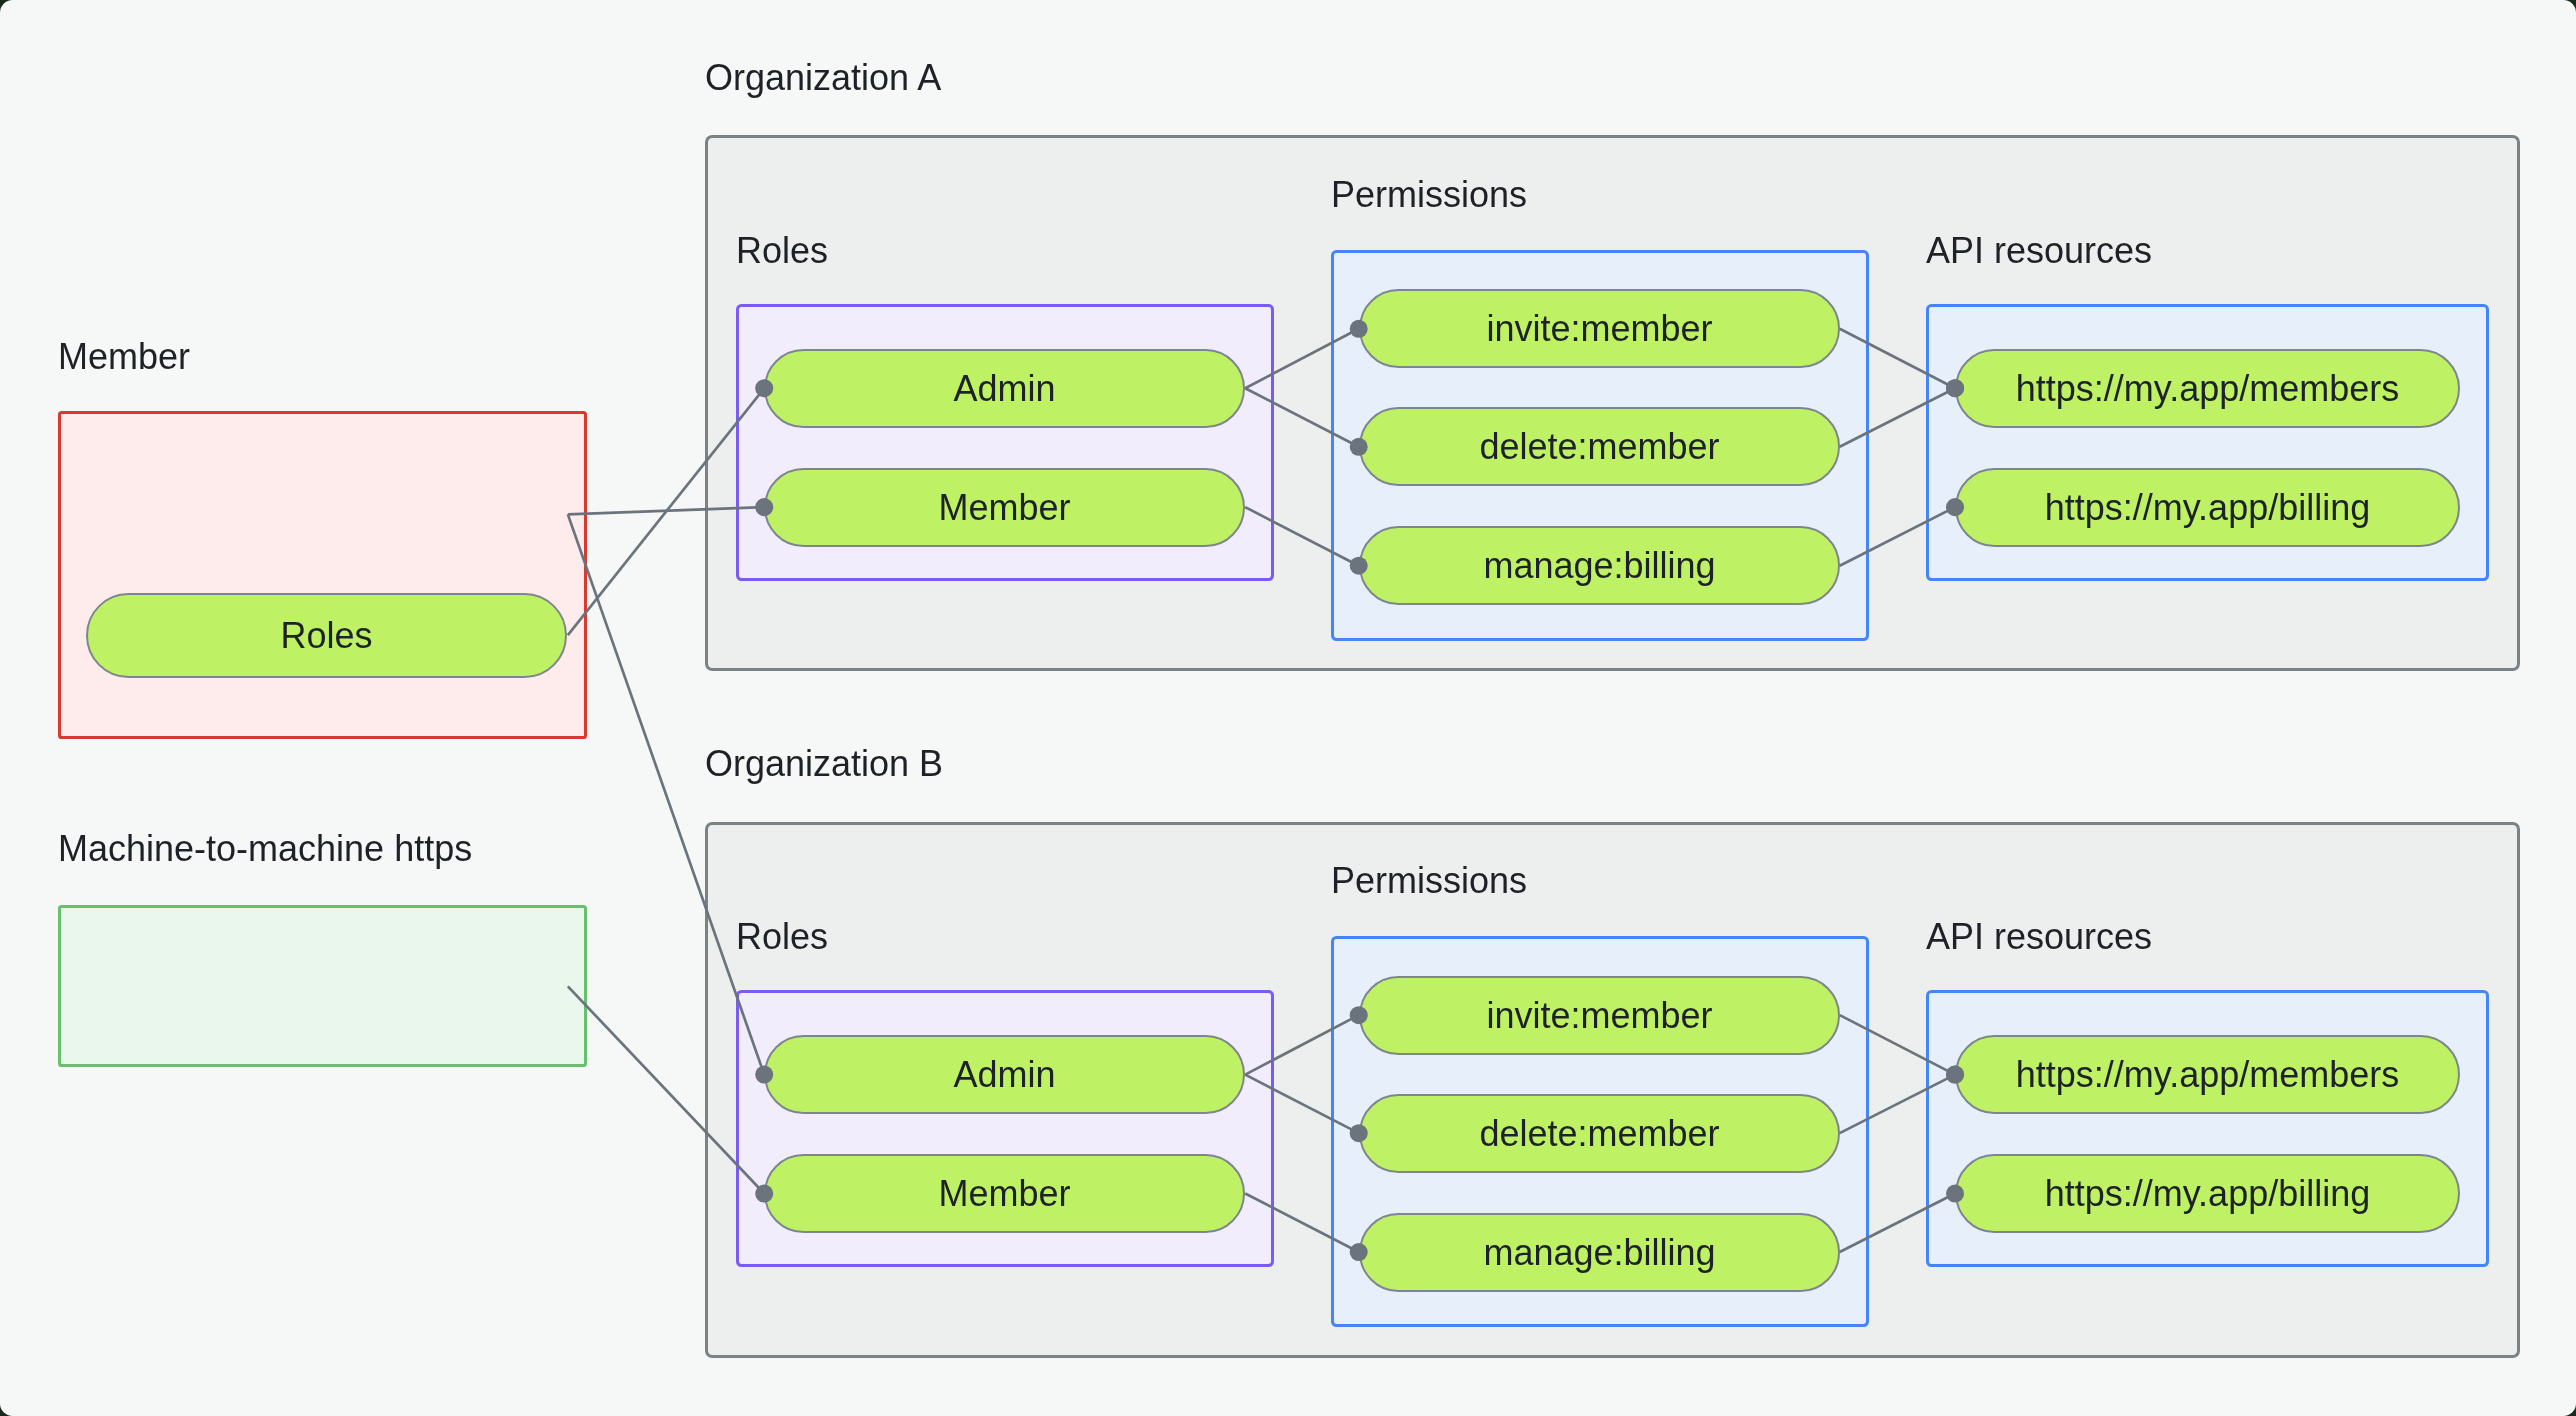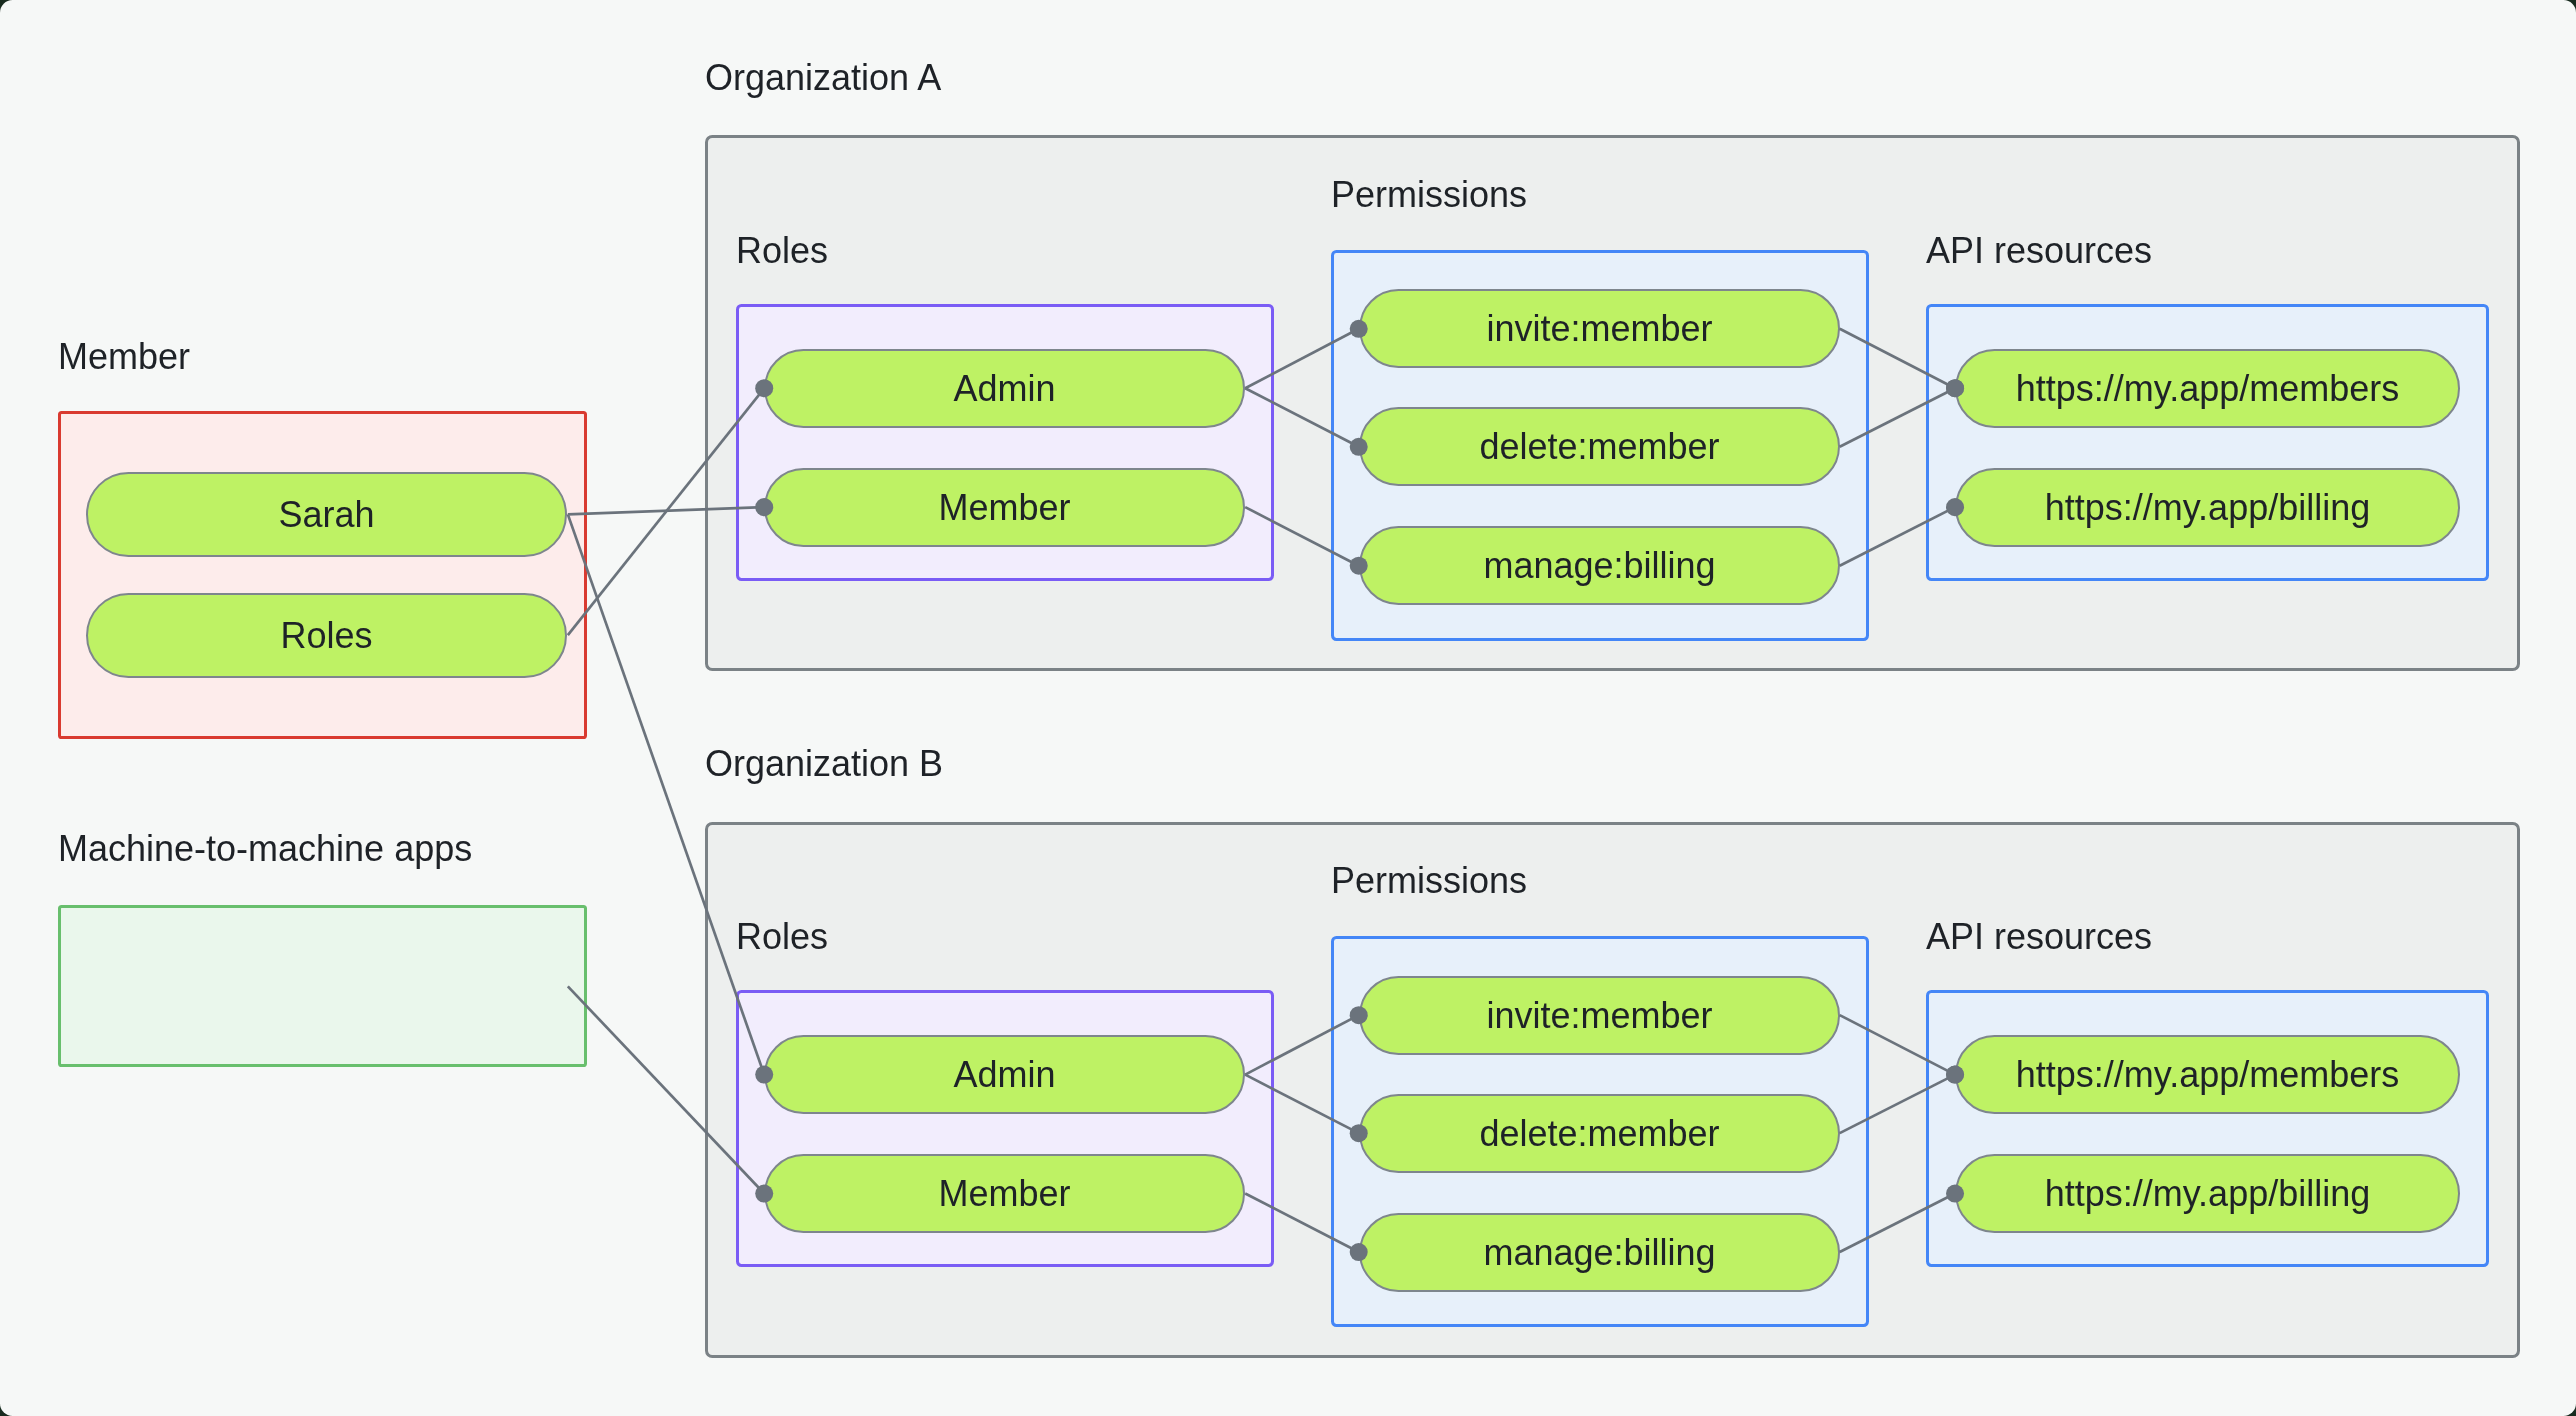--- a/index.html
+++ b/index.html
@@ -80,7 +80,6 @@
   <div class="label" id="api-a-label">API resources</div>
   <div class="label" id="api-b-label">API resources</div>
 
-  <div class="pill" data-node="sarah">Sarah</div>
   <div class="pill" data-node="john">Roles</div>
 
   <div class="pill" data-node="admin_a">Admin</div>

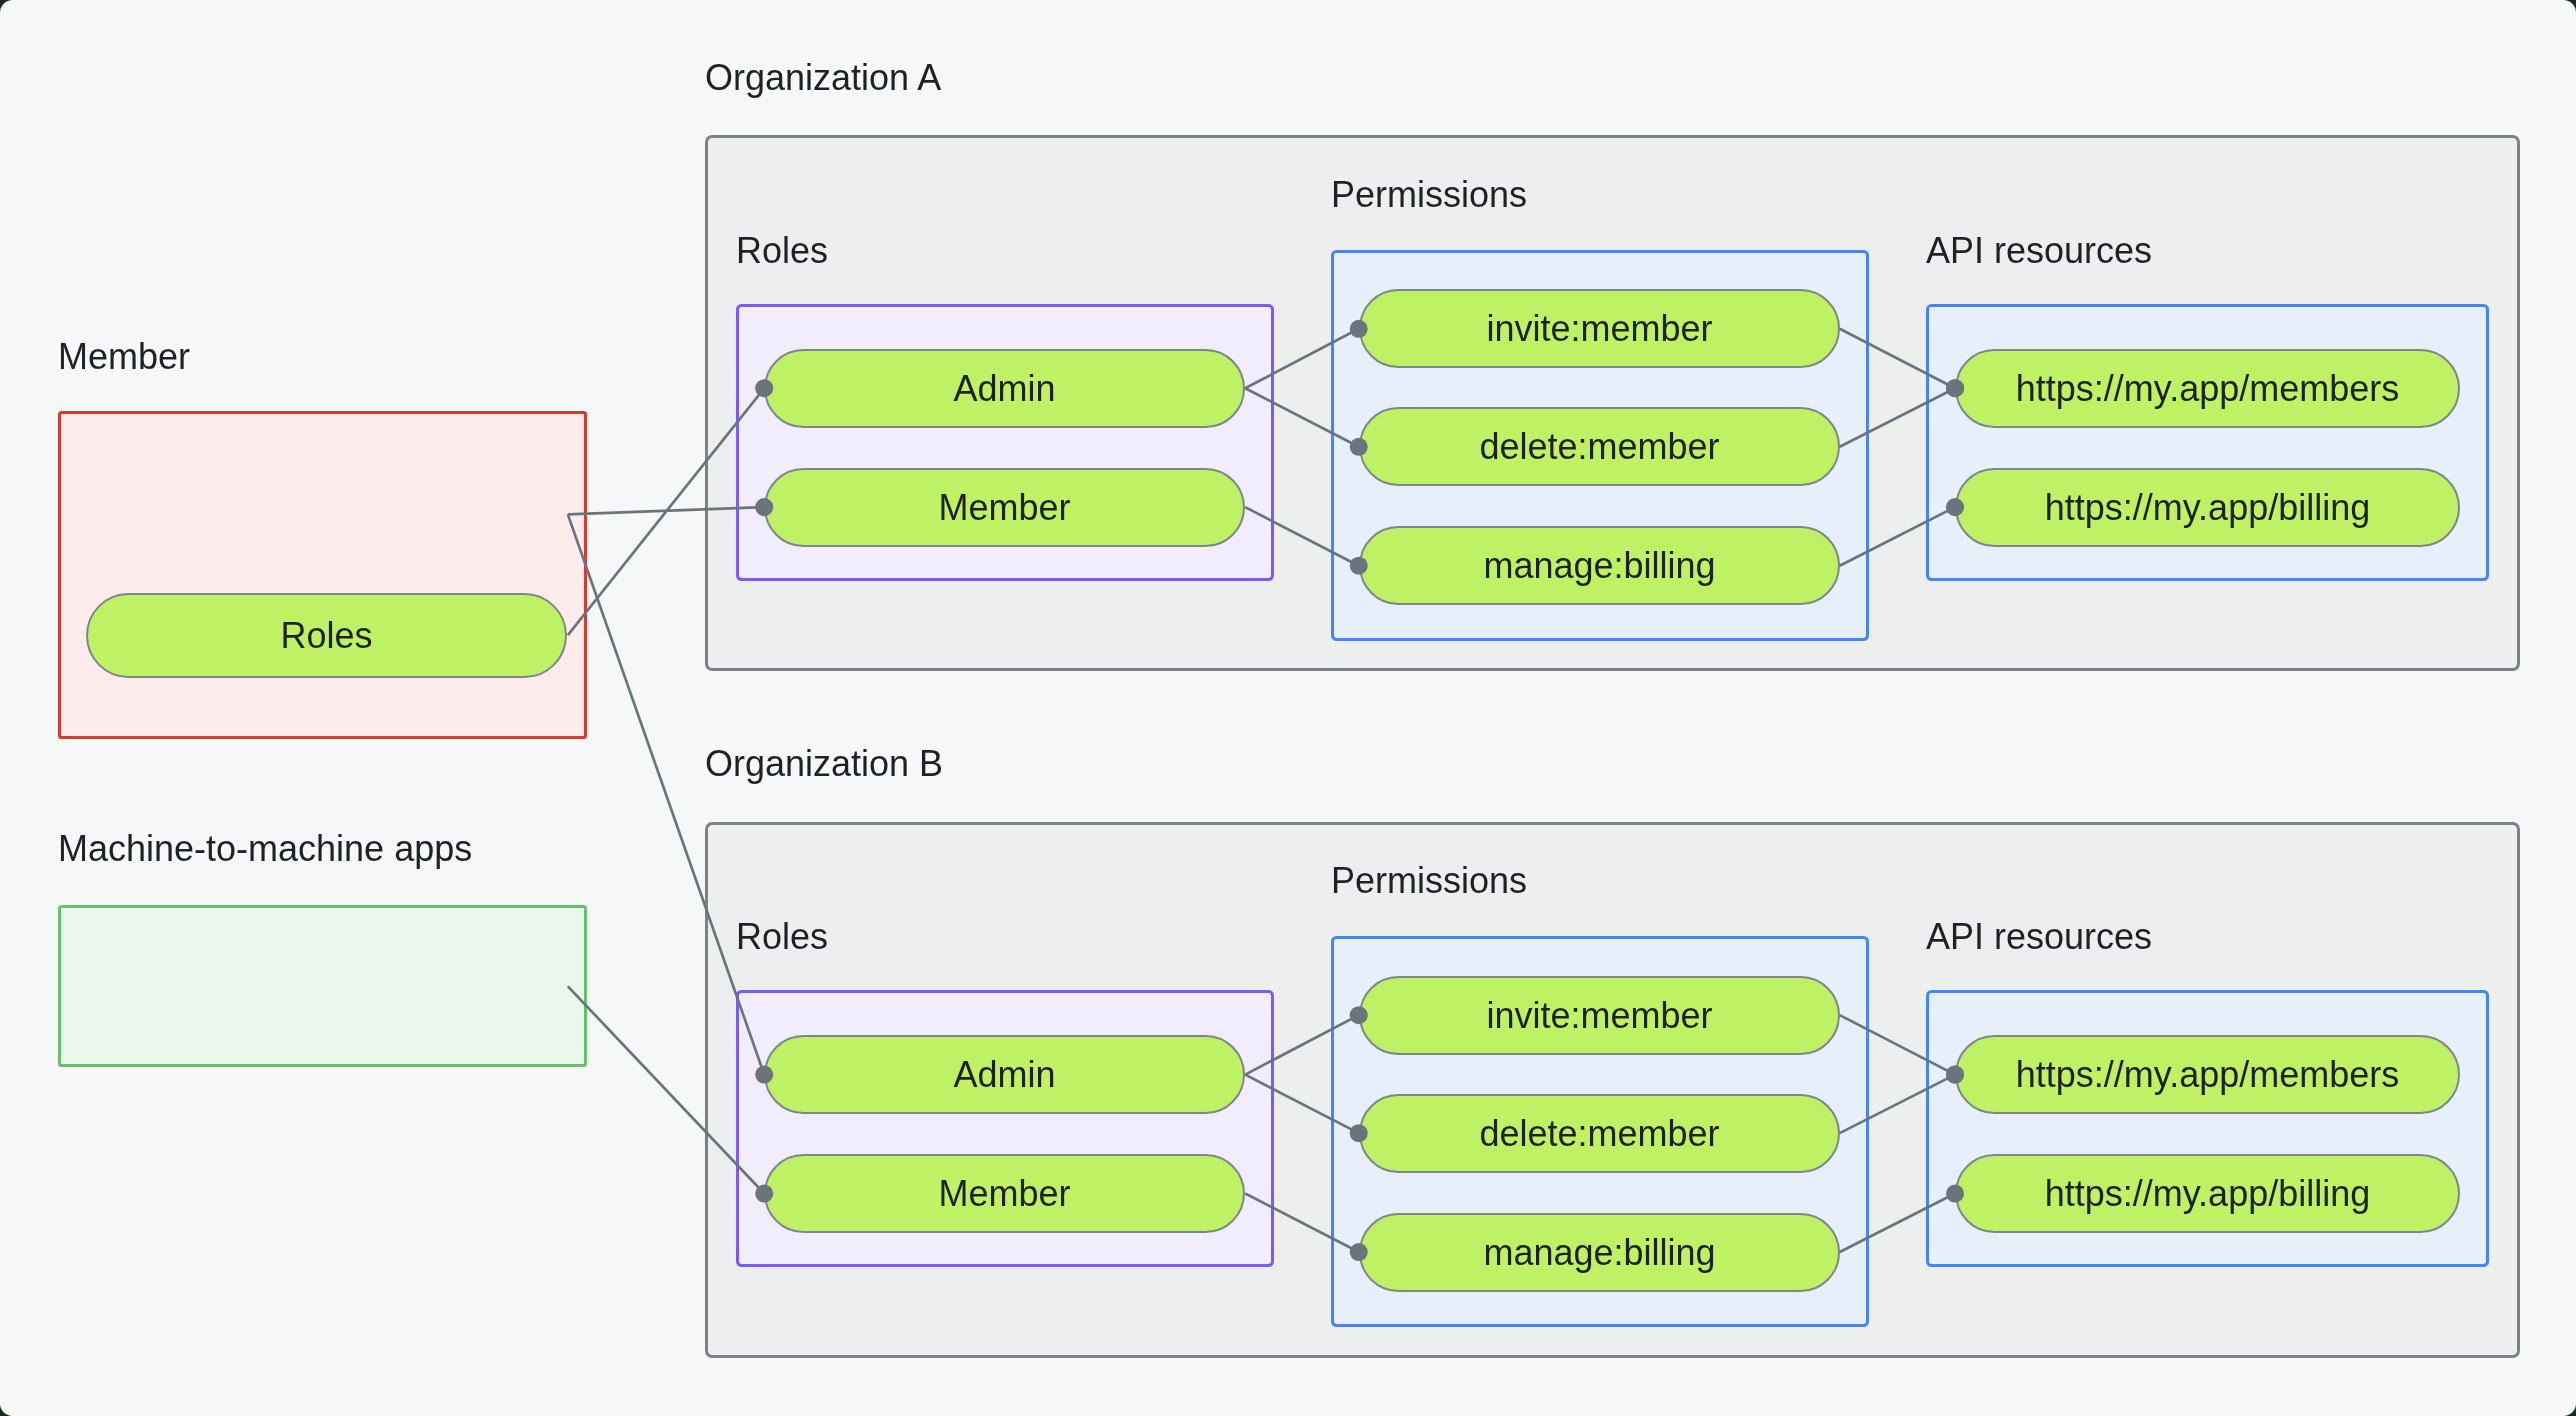--- a/index.html
+++ b/index.html
@@ -70,7 +70,7 @@
   <div class="gbox blue-box" id="api-b-box"></div>
 
   <div class="label" id="users-label">Member</div>
-  <div class="label" id="m2m-label">Machine-to-machine apps</div>
+  <div class="label" id="m2m-label">Machine-to-machine https</div>
   <div class="label" id="org-a-label">Organization A</div>
   <div class="label" id="org-b-label">Organization B</div>
   <div class="label" id="roles-a-label">Roles</div>

